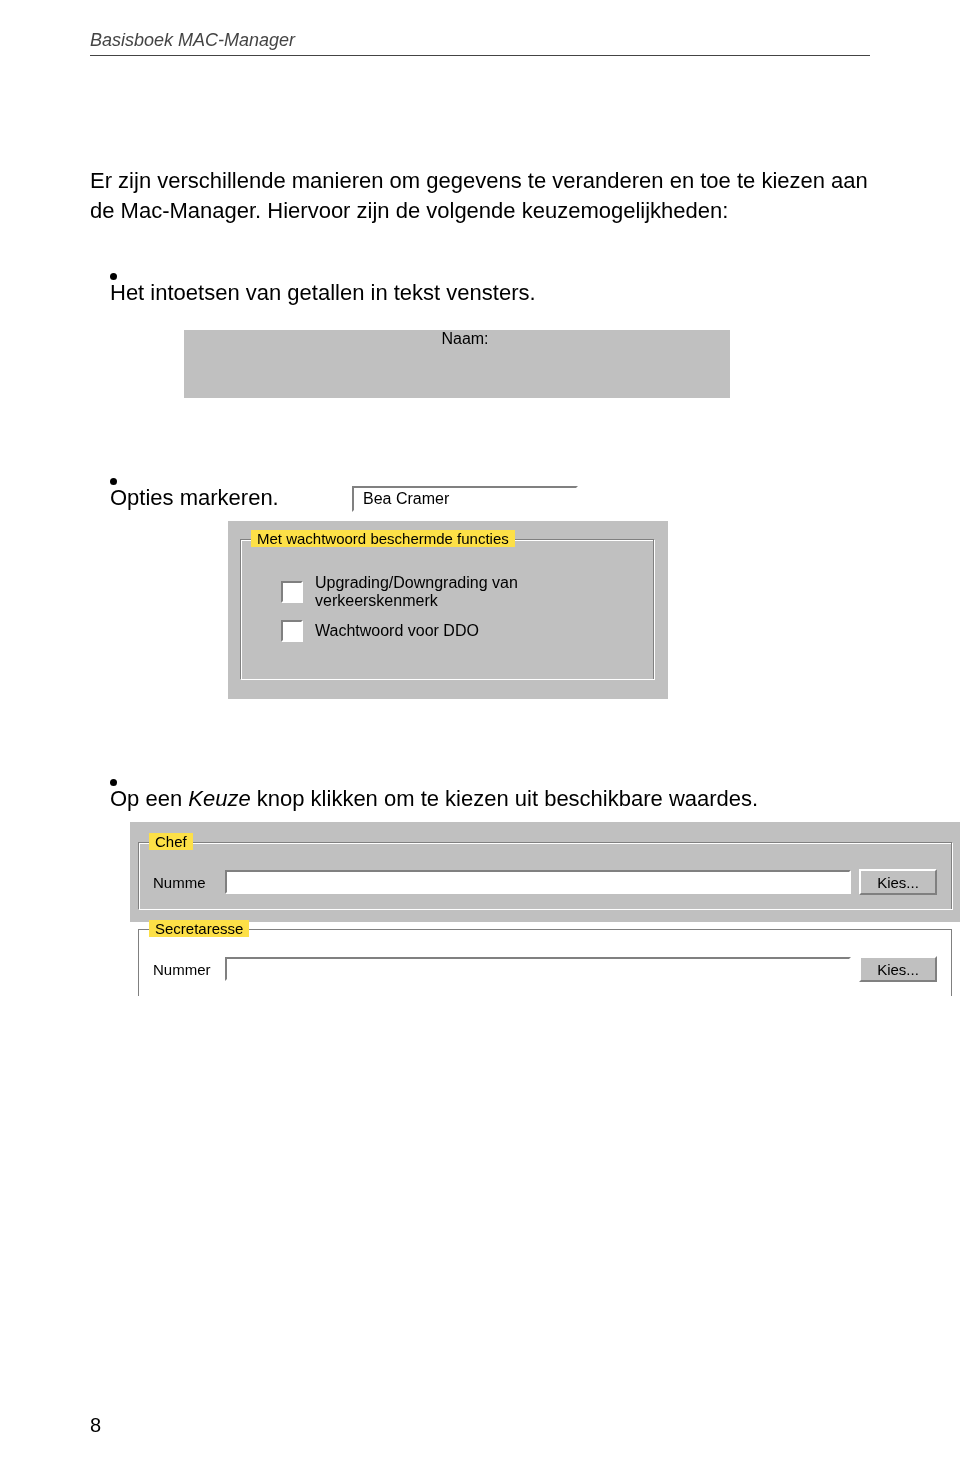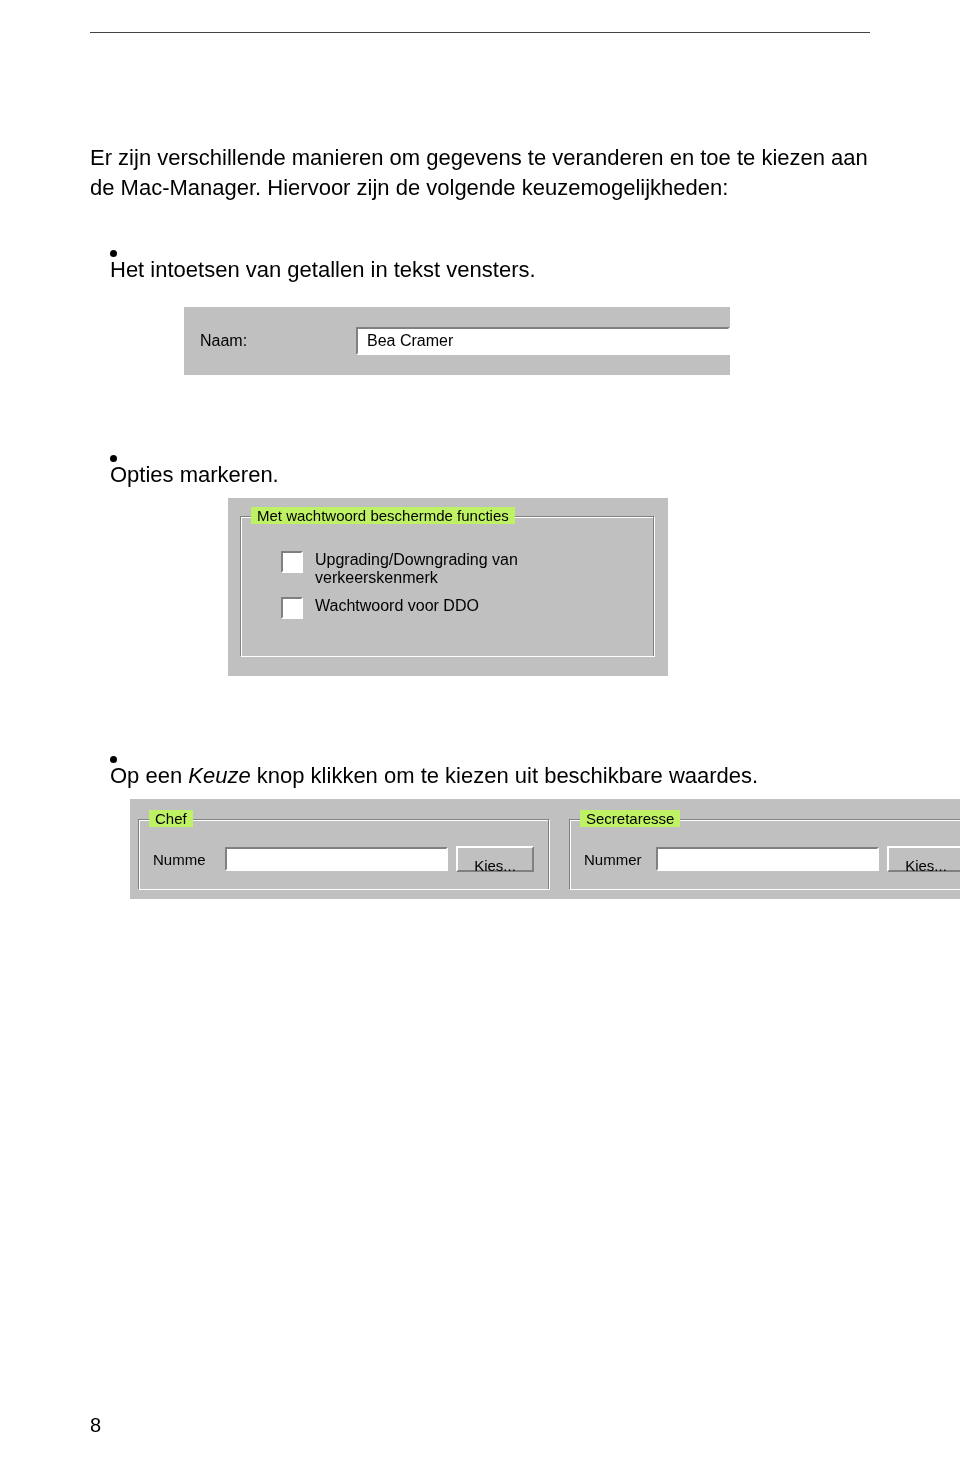--- a/index.html
+++ b/index.html
@@ -181,6 +181,7 @@
 
 <div class="page">
 
+  <div class="running-header">Basisboek MAC-Manager</div>
   <hr class="header-line">
 
   <div class="intro">Er zijn verschillende manieren om gegevens te veranderen en toe te kiezen aan de Mac-Manager. Hiervoor zijn de volgende keuzemogelijkheden:</div>

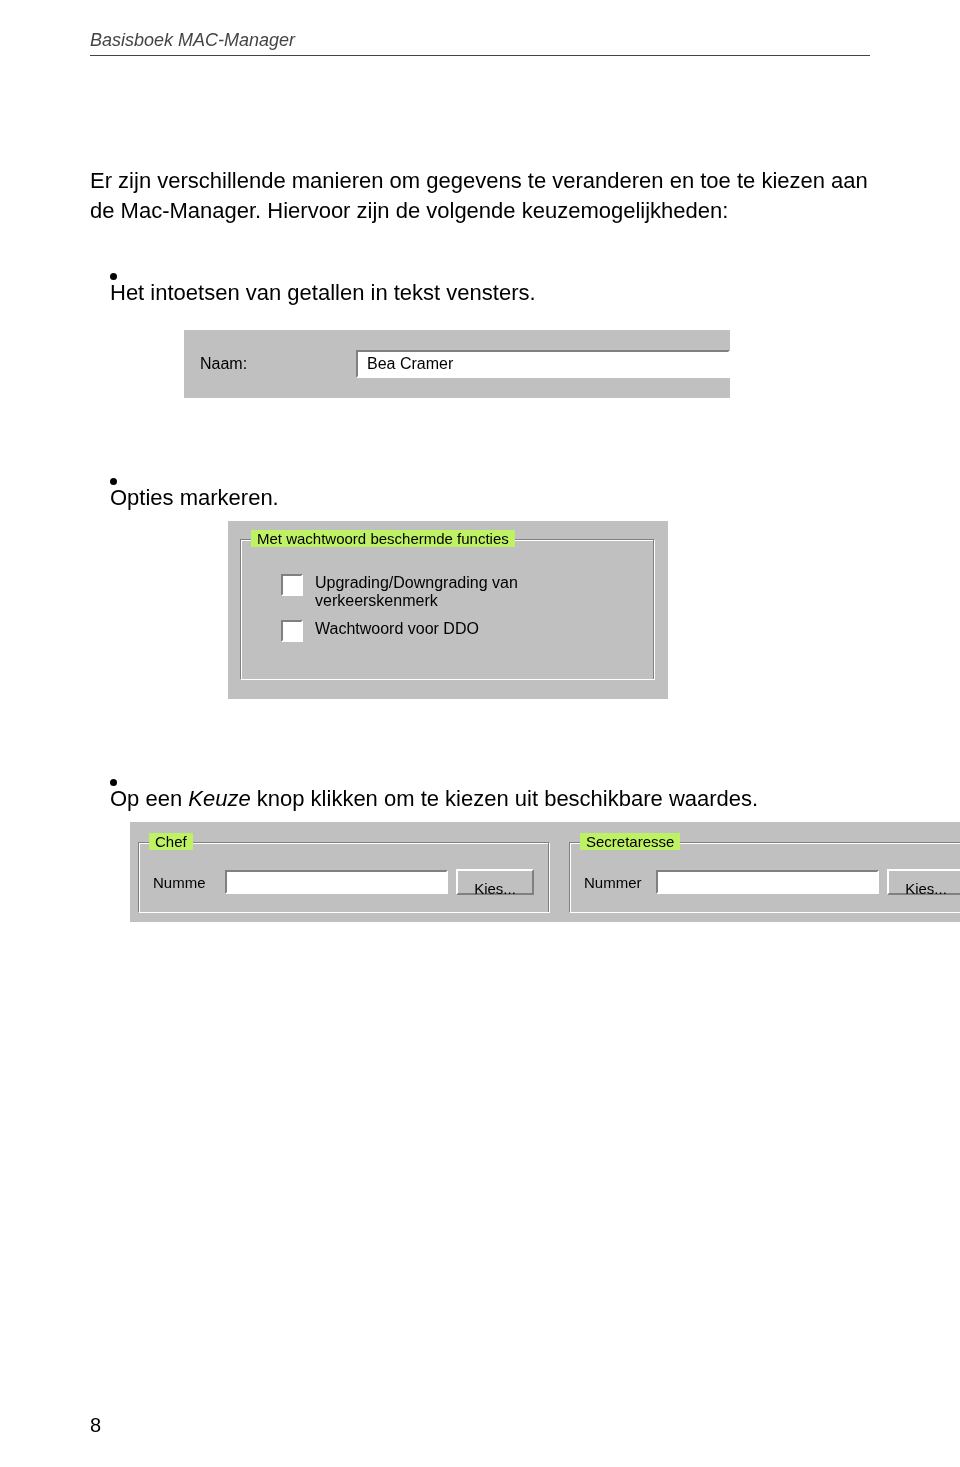--- a/index.html
+++ b/index.html
@@ -61,7 +61,7 @@
 
   
   .ui-gray { background: #c0c0c0; }
-  .ui-font { font-family: "MS Sans Serif", Tahoma, Arial, sans-serif; font-size: 16px; color: #000; }
+  .ui-font { font-family: "MS Sans Serif", Tahoma, Arial, sans-serif; font-size: 16px; color: #000; flex-direction: column; }
   .input-sunken {
     background: #fff;
     border-top: 2px solid #808080;

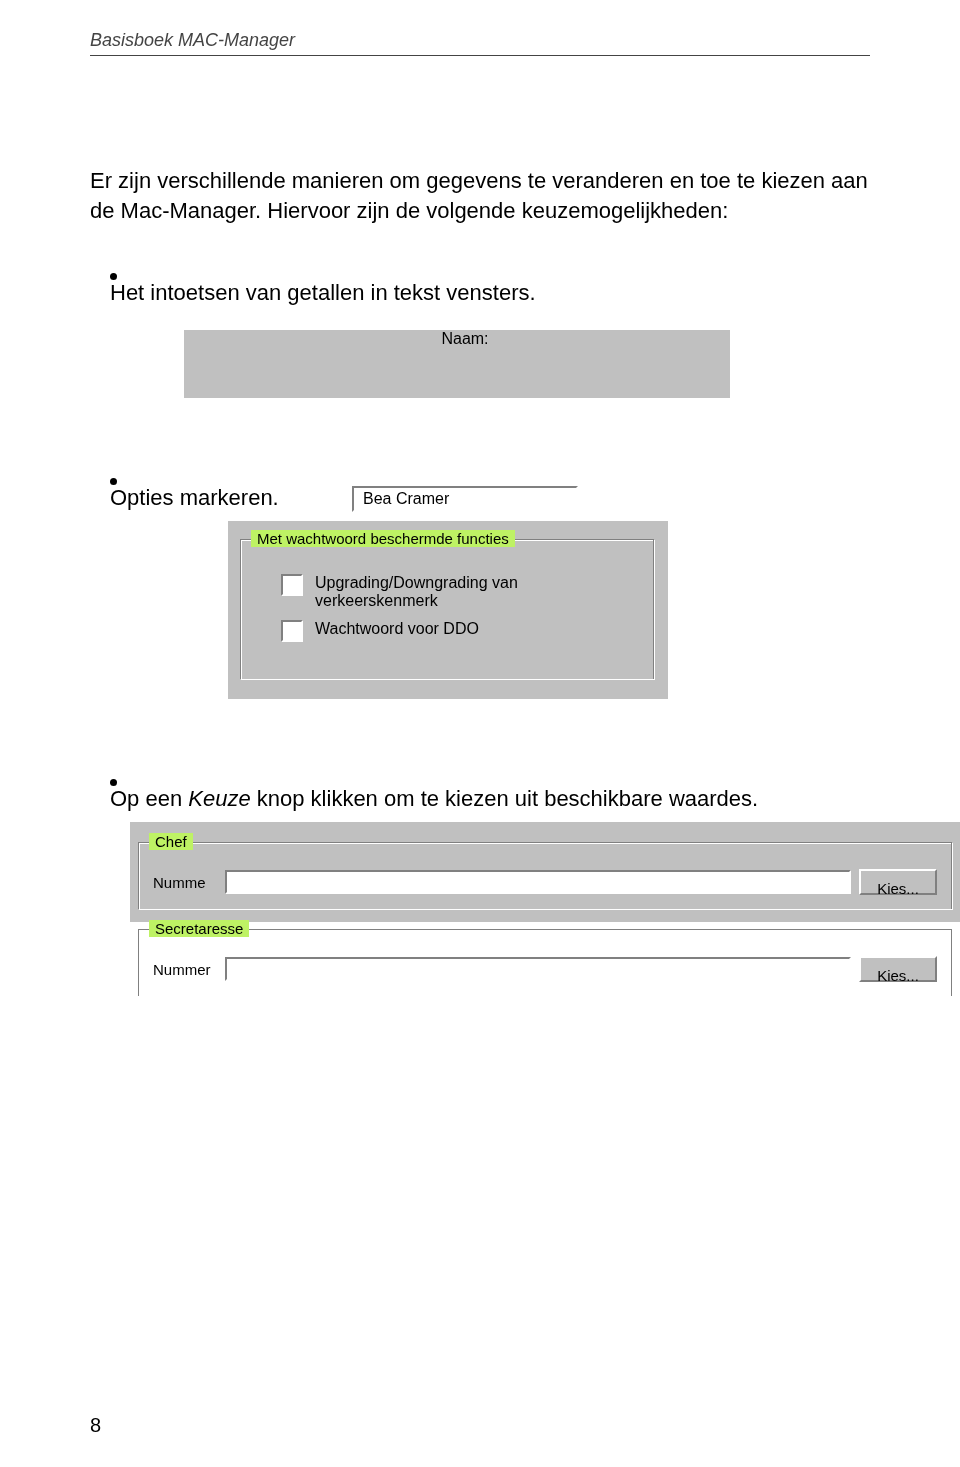--- a/index.html
+++ b/index.html
@@ -107,7 +107,7 @@
     position: absolute;
     top: -10px;
     left: 10px;
-    background: #bef264;
+    background: #fde047;
     padding: 0 6px;
     font-size: 15px;
   }

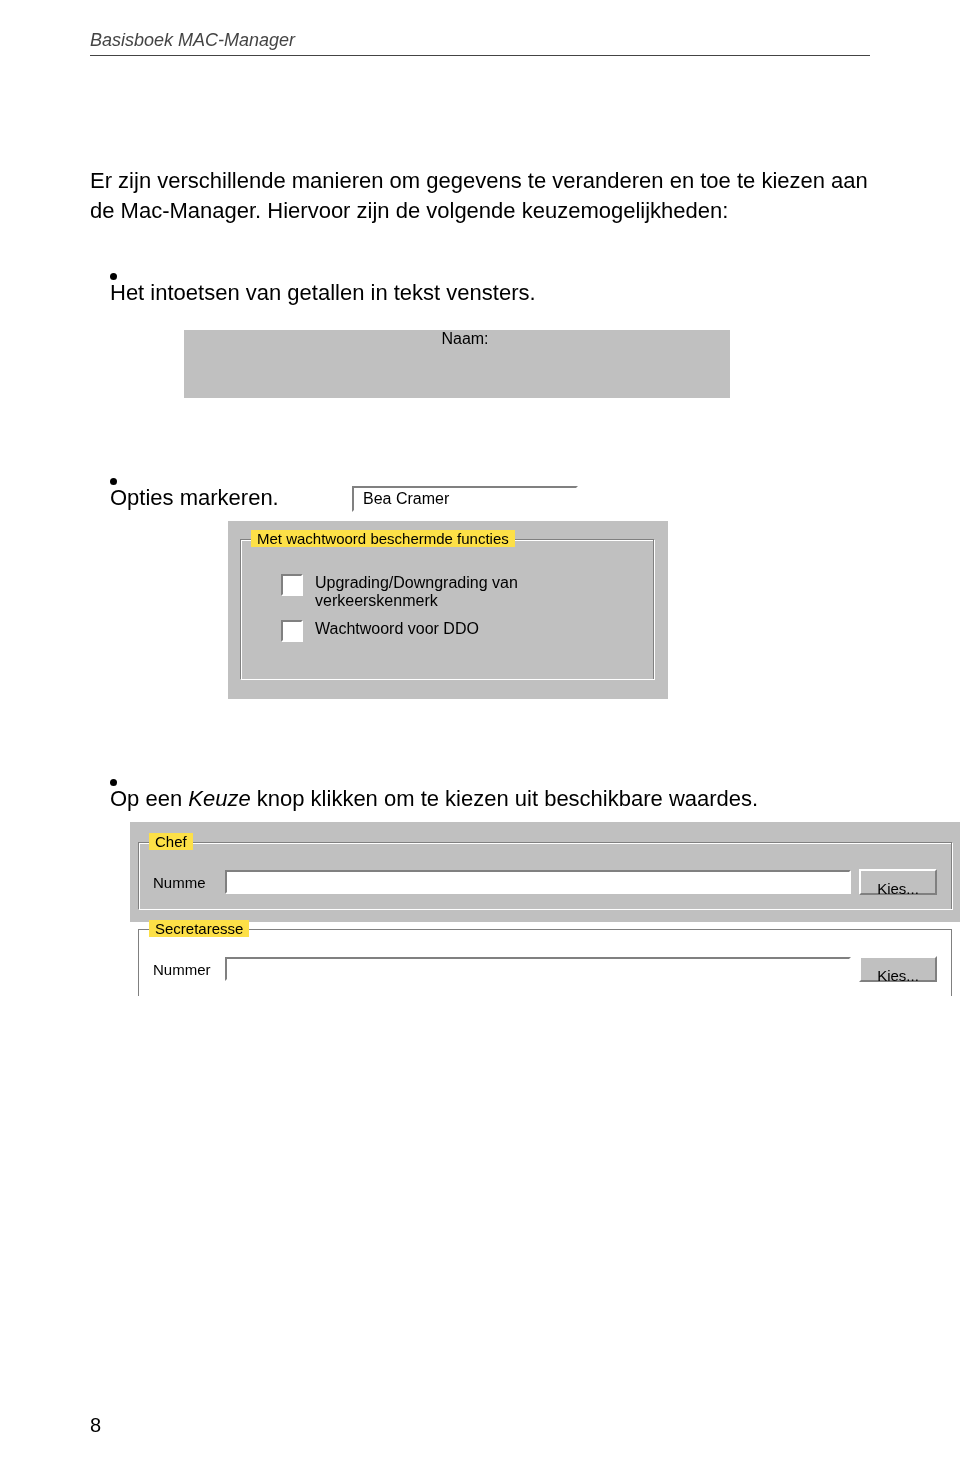--- a/index.html
+++ b/index.html
@@ -141,7 +141,7 @@
   }
   .check-row {
     display: flex;
-    align-items: flex-start;
+    align-items: center;
     margin: 10px 0 10px 6px;
     font-size: 16px;
     padding-left: 20px;

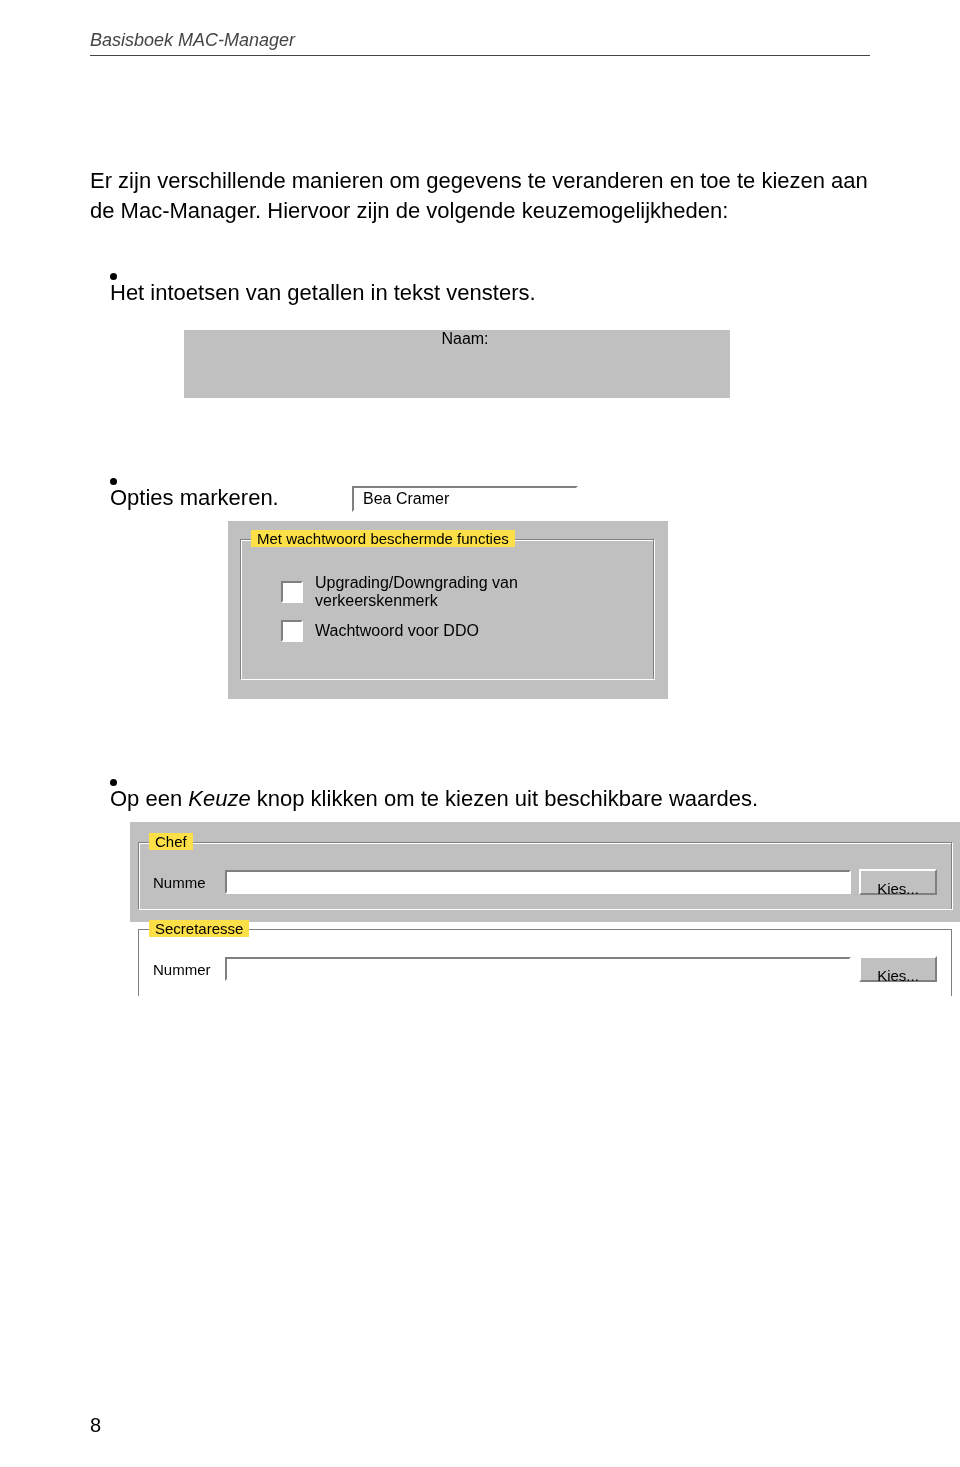--- a/index.html
+++ b/index.html
@@ -79,7 +79,7 @@
     border-left: 2px solid #fff;
     border-right: 2px solid #808080;
     border-bottom: 2px solid #808080;
-    padding: 9px 10px;
+    padding: 3px 10px;
     box-sizing: border-box;
     cursor: pointer;
     font-family: inherit;

